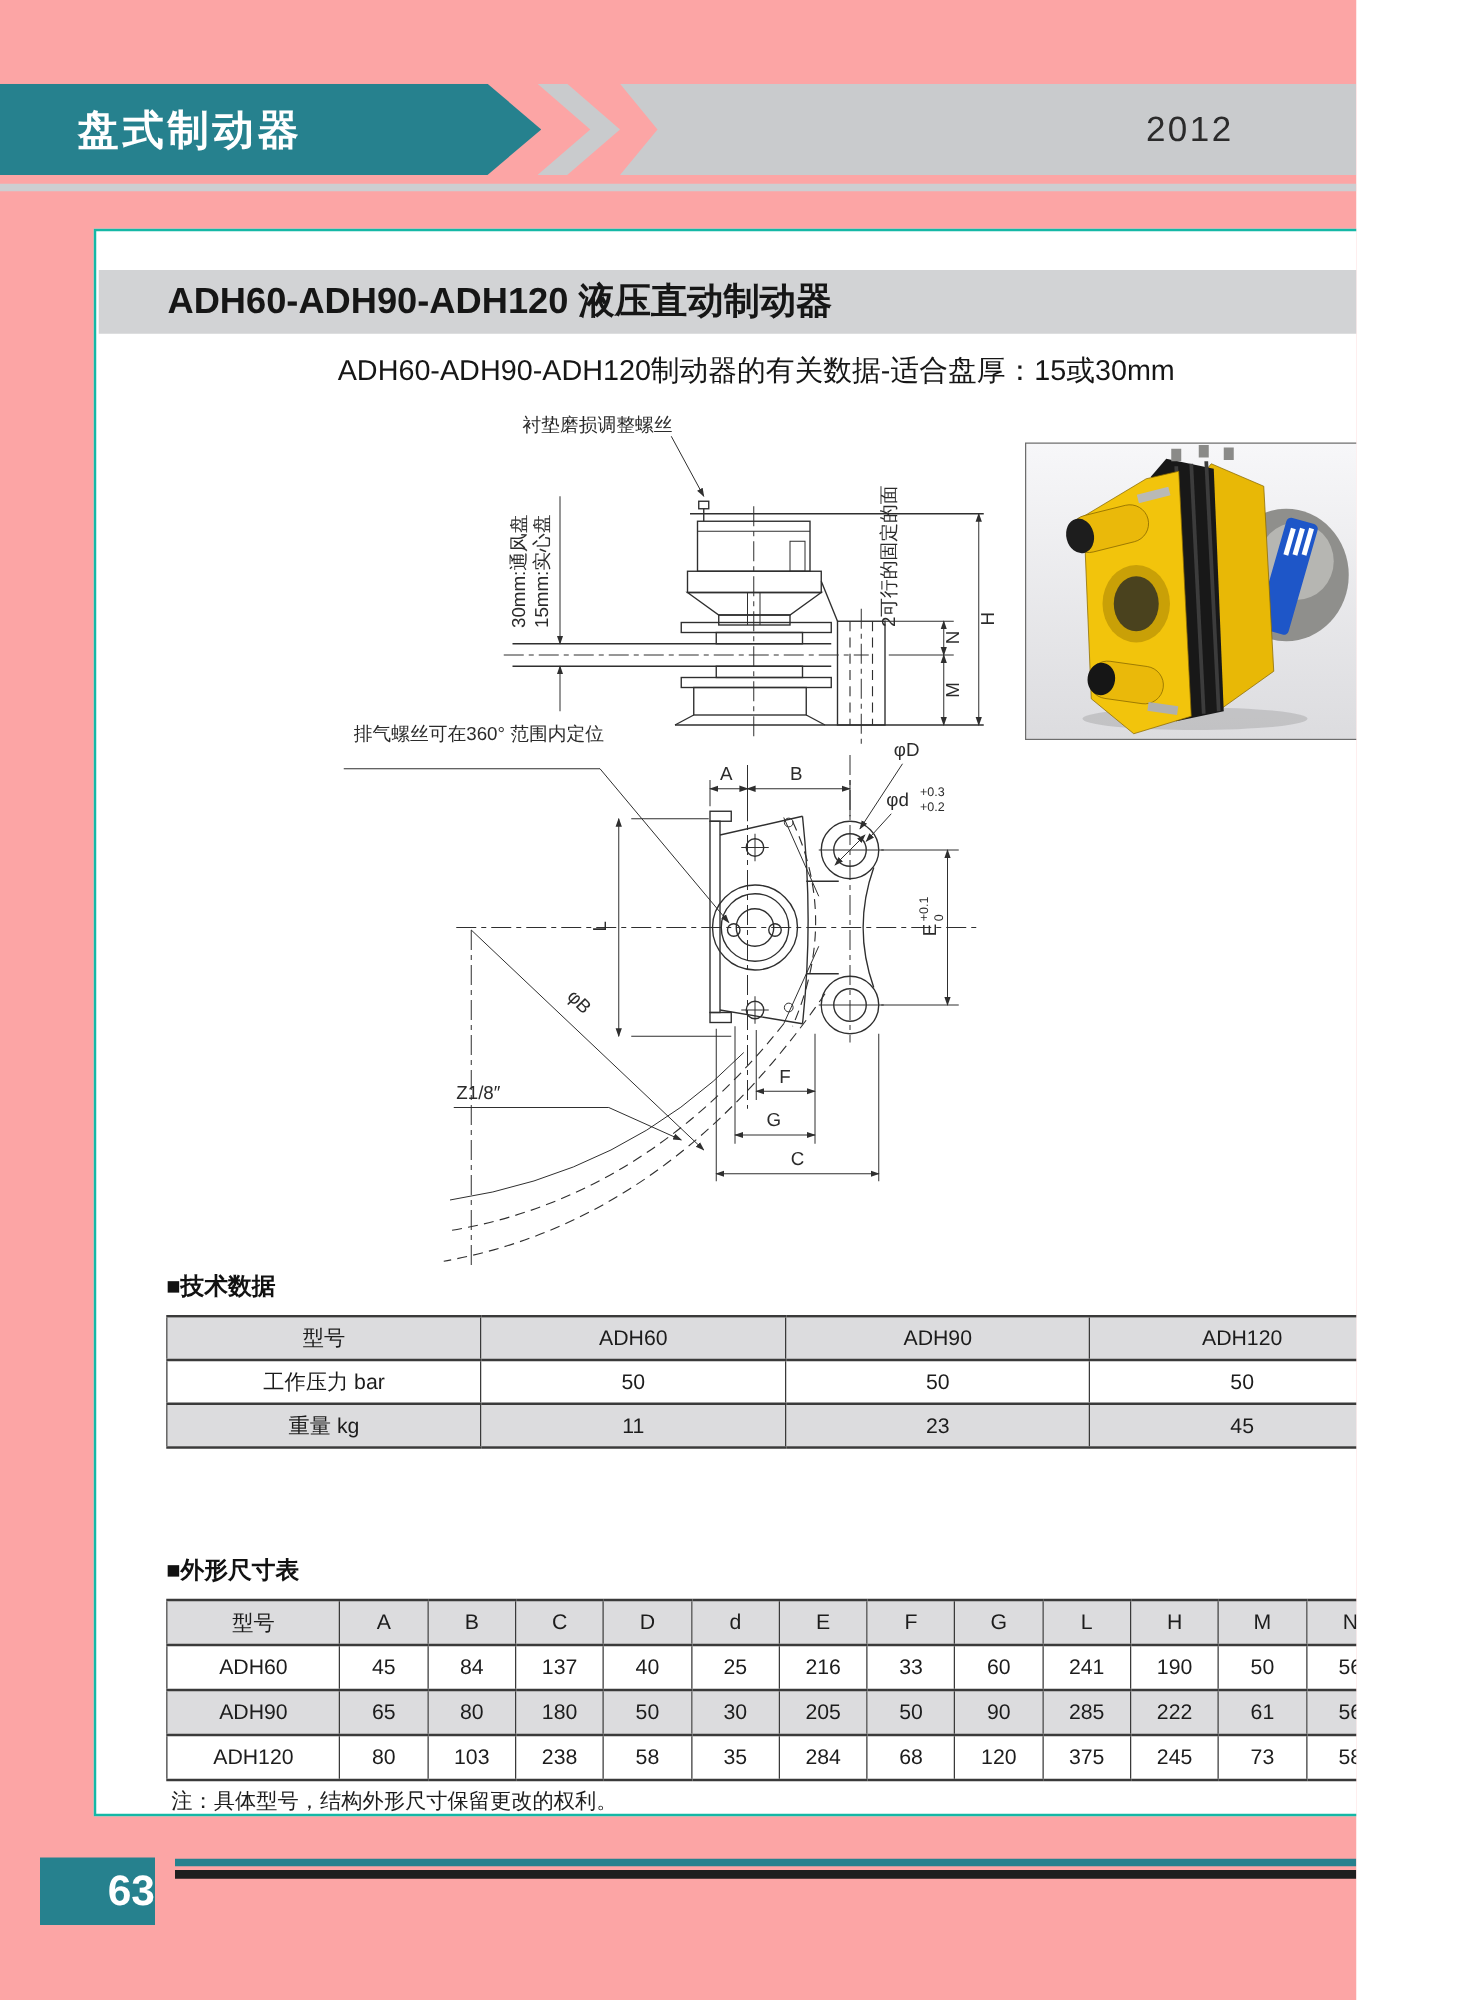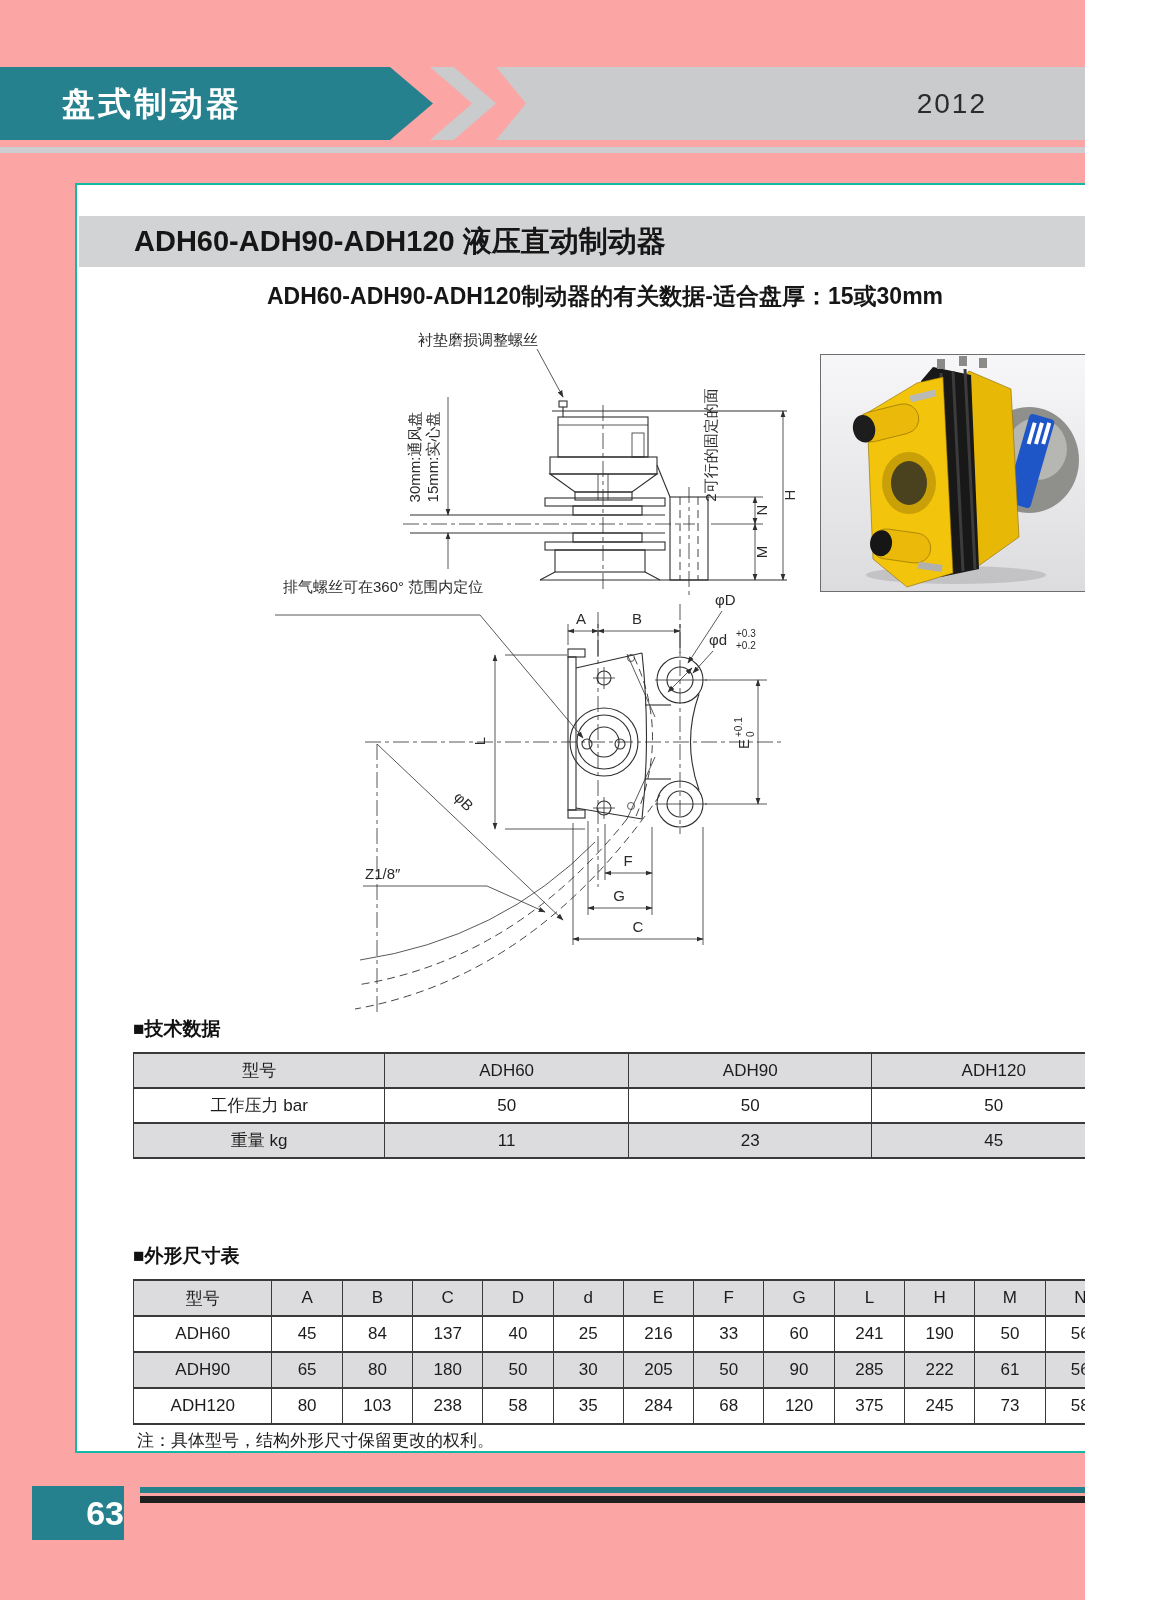--- a/index.html
+++ b/index.html
@@ -25,7 +25,7 @@
   .titlebar .t{position:absolute;left:55px;top:0;height:51px;line-height:51px;
                font-size:29px;font-weight:bold;color:#161616;}
   .subtitle{position:absolute;left:0;right:0;top:96px;text-align:center;
-            font-size:23px;font-weight:bold;color:#161616;}
+            font-size:23px;font-weight:normal;color:#161616;}
   .drawing{position:absolute;left:38px;top:142px;width:700px;height:700px;}
   .photo{position:absolute;left:743px;top:169px;width:292px;height:236px;
          border:1px solid #6d6d6d;background:linear-gradient(#f7f7f9,#dcdcdf);}

